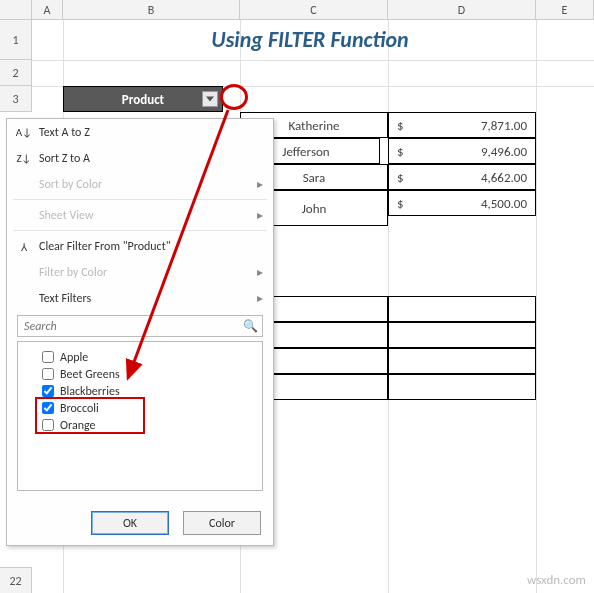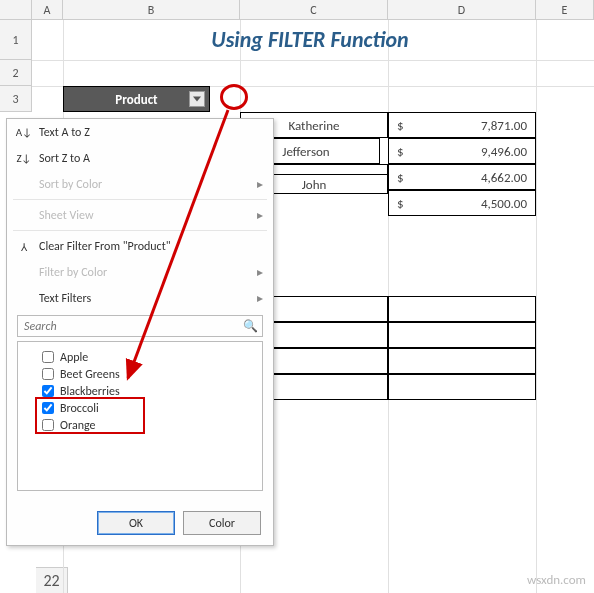--- a/index.html
+++ b/index.html
@@ -77,7 +77,7 @@
 
 <div class="cell title" style="left:150px; top:24px; width:320px; height:30px; justify-content:center;">Using FILTER Function</div>
 
-<div class="cell hdr" style="left:63px; top:86px; width:147px; height:26px;">
+<div class="cell hdr" style="left:63px; top:86px; width:160px; height:26px;">
   <span>Product</span>
   <span class="filter-btn">
     <svg viewBox="0 0 10 10">

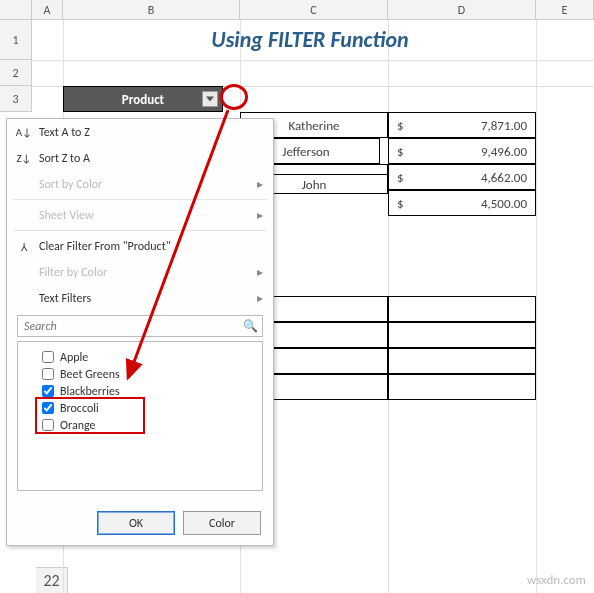--- a/index.html
+++ b/index.html
@@ -122,7 +122,7 @@
     <span>4,662.00</span>
   </div>
 
-<div class="cell tcell c" style="left:240px; top:174px; width:148px; height:20px;text-align:center;">John</div>
+<div class="cell tcell c" style="left:240px; top:190px; width:148px; height:36px;text-align:center;">John</div>
 <div class="cell tcell sp" style="left:388px; top:190px; width:148px; height:26px;">
     <span>$</span>
     <span>4,500.00</span>

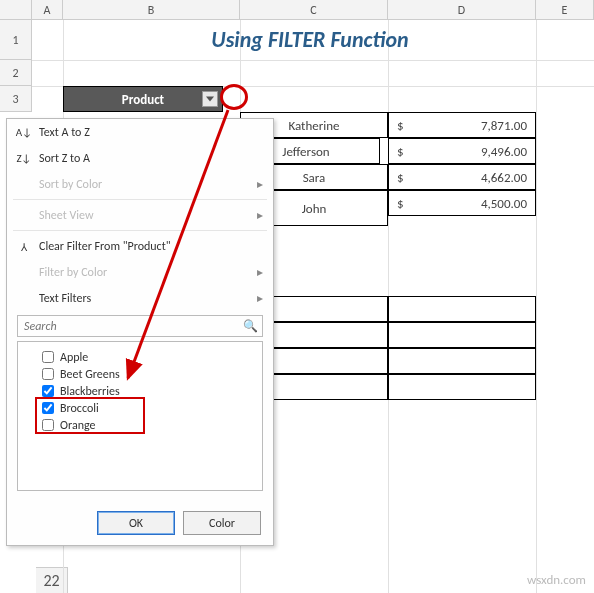--- a/index.html
+++ b/index.html
@@ -39,7 +39,7 @@
 .trow { display:flex; align-items:center; height:17px; gap:4px; font-size:12px; color:#333; }
 .trow input[type=checkbox] { margin:0 2px 0 20px; width:12px; height:12px; }
 .redbox { position:absolute; border:2px solid #d00000; }
-.btns { position:absolute; bottom:10px; right:12px; display:flex; gap:8px; }
+.btns { position:absolute; bottom:10px; right:12px; display:flex; gap:14px; }
 .btn { width:78px; height:24px; border:1px solid #999; background:#f2f2f2; font-size:12px; display:flex; align-items:center; justify-content:center; }
 .btn.primary { border:1px solid #2a6fc9; box-shadow: inset 0 0 0 1px #7bb0ea; }
 

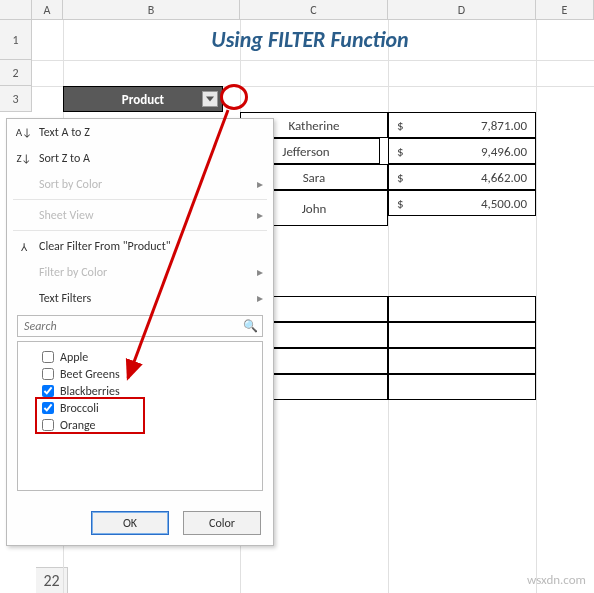--- a/index.html
+++ b/index.html
@@ -47,7 +47,7 @@
 
 .watermark { position:absolute; bottom:6px; right:8px; font-size:13px; color:#bbb;text-align:right; }
 
-.row22 { position:absolute; left:0; bottom:0; width:32px; height:26px; background:#f3f3f3; border-top:1px solid #ccc; border-right:1px solid #ccc; display:flex; align-items:center; justify-content:center; font-size:16px; color:#555;margin-left:36px;}
+.row22 { position:absolute; left:0; bottom:0; width:32px; height:26px; background:#f3f3f3; border-top:1px solid #ccc; border-right:1px solid #ccc; display:flex; align-items:center; justify-content:center; font-size:12px; color:#555;}
 .guttergreen { position:absolute; left:6px; width:18px; height:18px; border:1px solid #8bc34a; background:#fff; display:flex; align-items:center; justify-content:center; }
 .guttergreen::after { content:"✓"; color:#4caf50; font-size:12px; }
 

